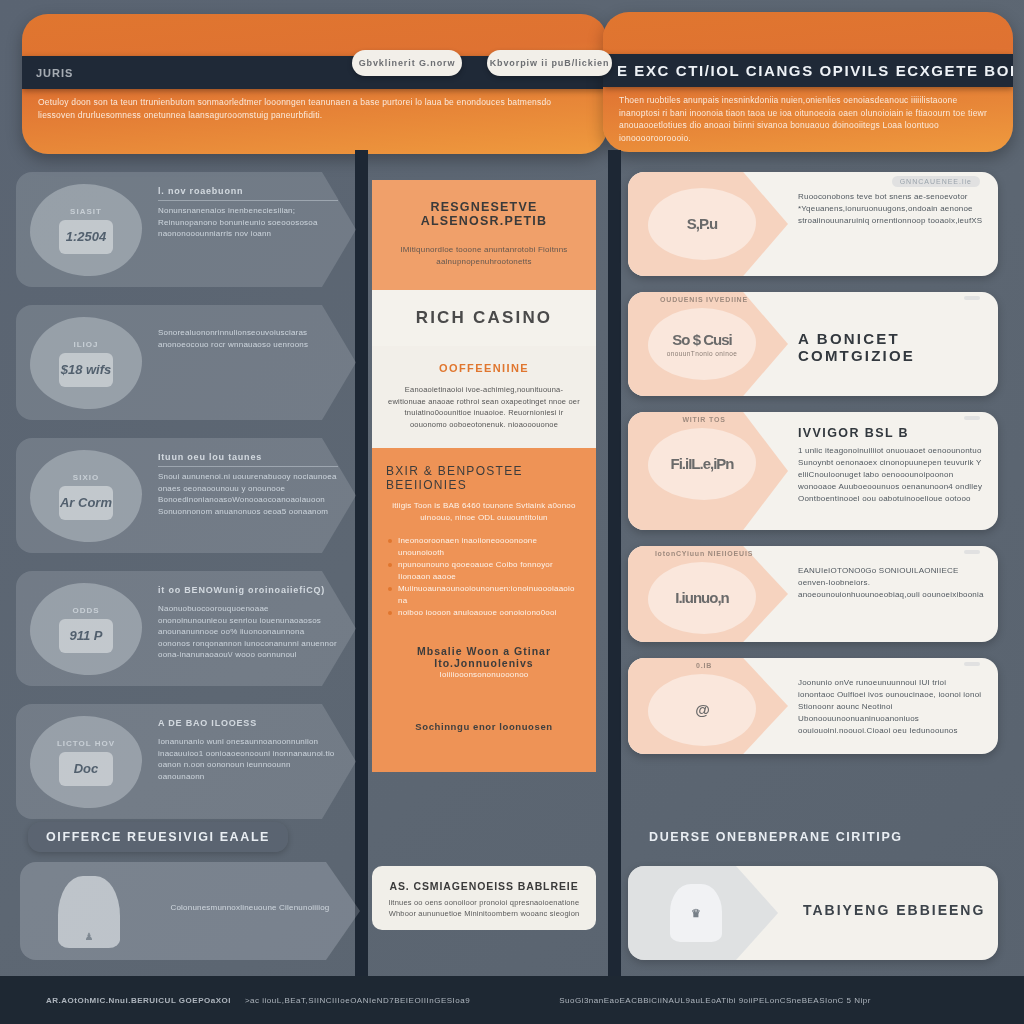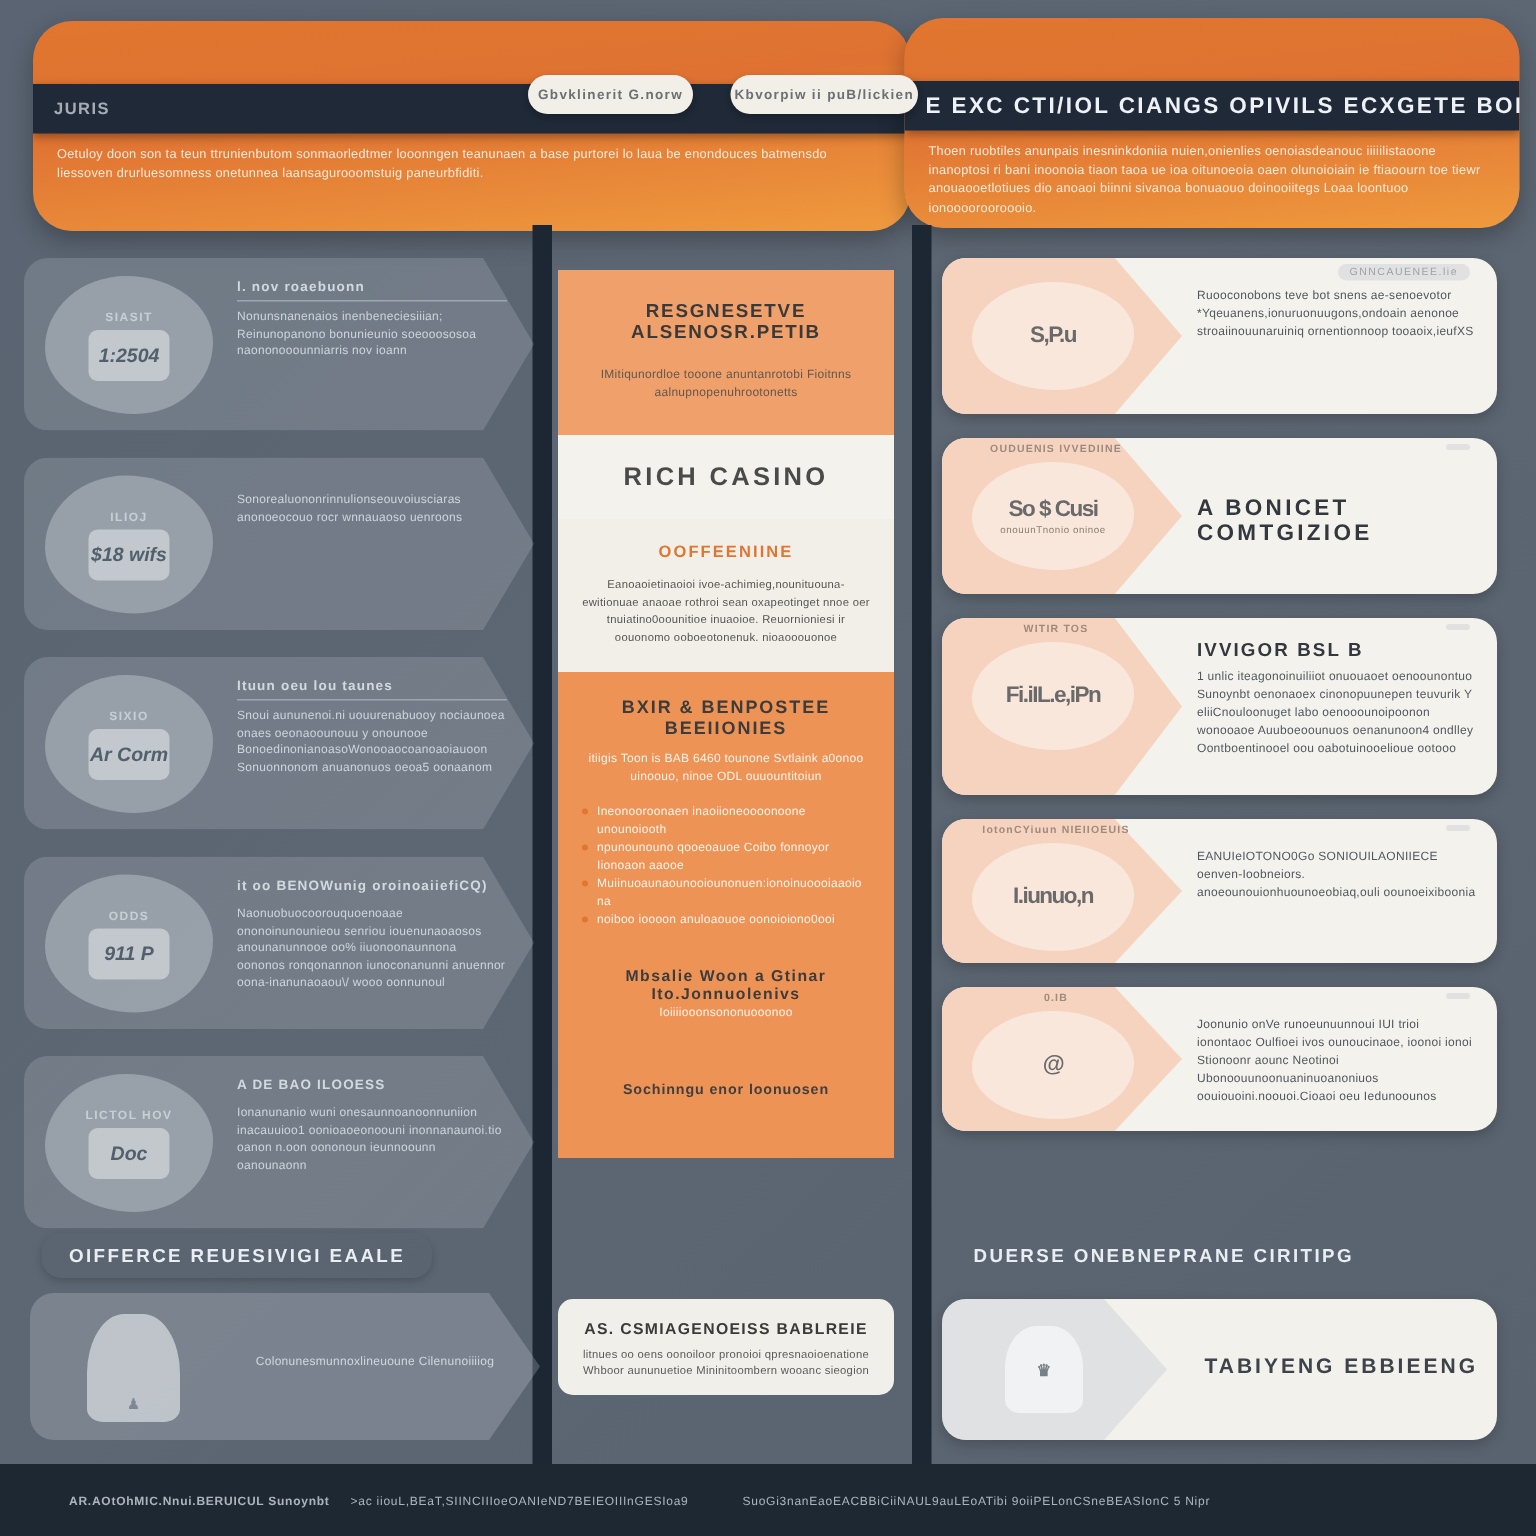--- a/index.html
+++ b/index.html
@@ -137,8 +137,8 @@
   .cb-sec-b { color:#555; font-size:7.5px; line-height:11.5px; text-align:center; }
 
   .cb-list-h {
-    color:#3c3c3c; font-weight:700; font-size:12px; letter-spacing:1.3px;
-    text-align:center; margin-bottom:8px;
+    color:#3c3c3c; font-weight:400; font-size:12px; letter-spacing:1.3px;
+    margin-bottom:8px;
   }
   .cb-list-s { color:#fdf2e8; font-size:8px; line-height:11.5px; text-align:center; margin-bottom:12px;}
   .cb-li { color:#fdf3ea; font-size:8px; line-height:12px; padding-left:12px; position:relative; }

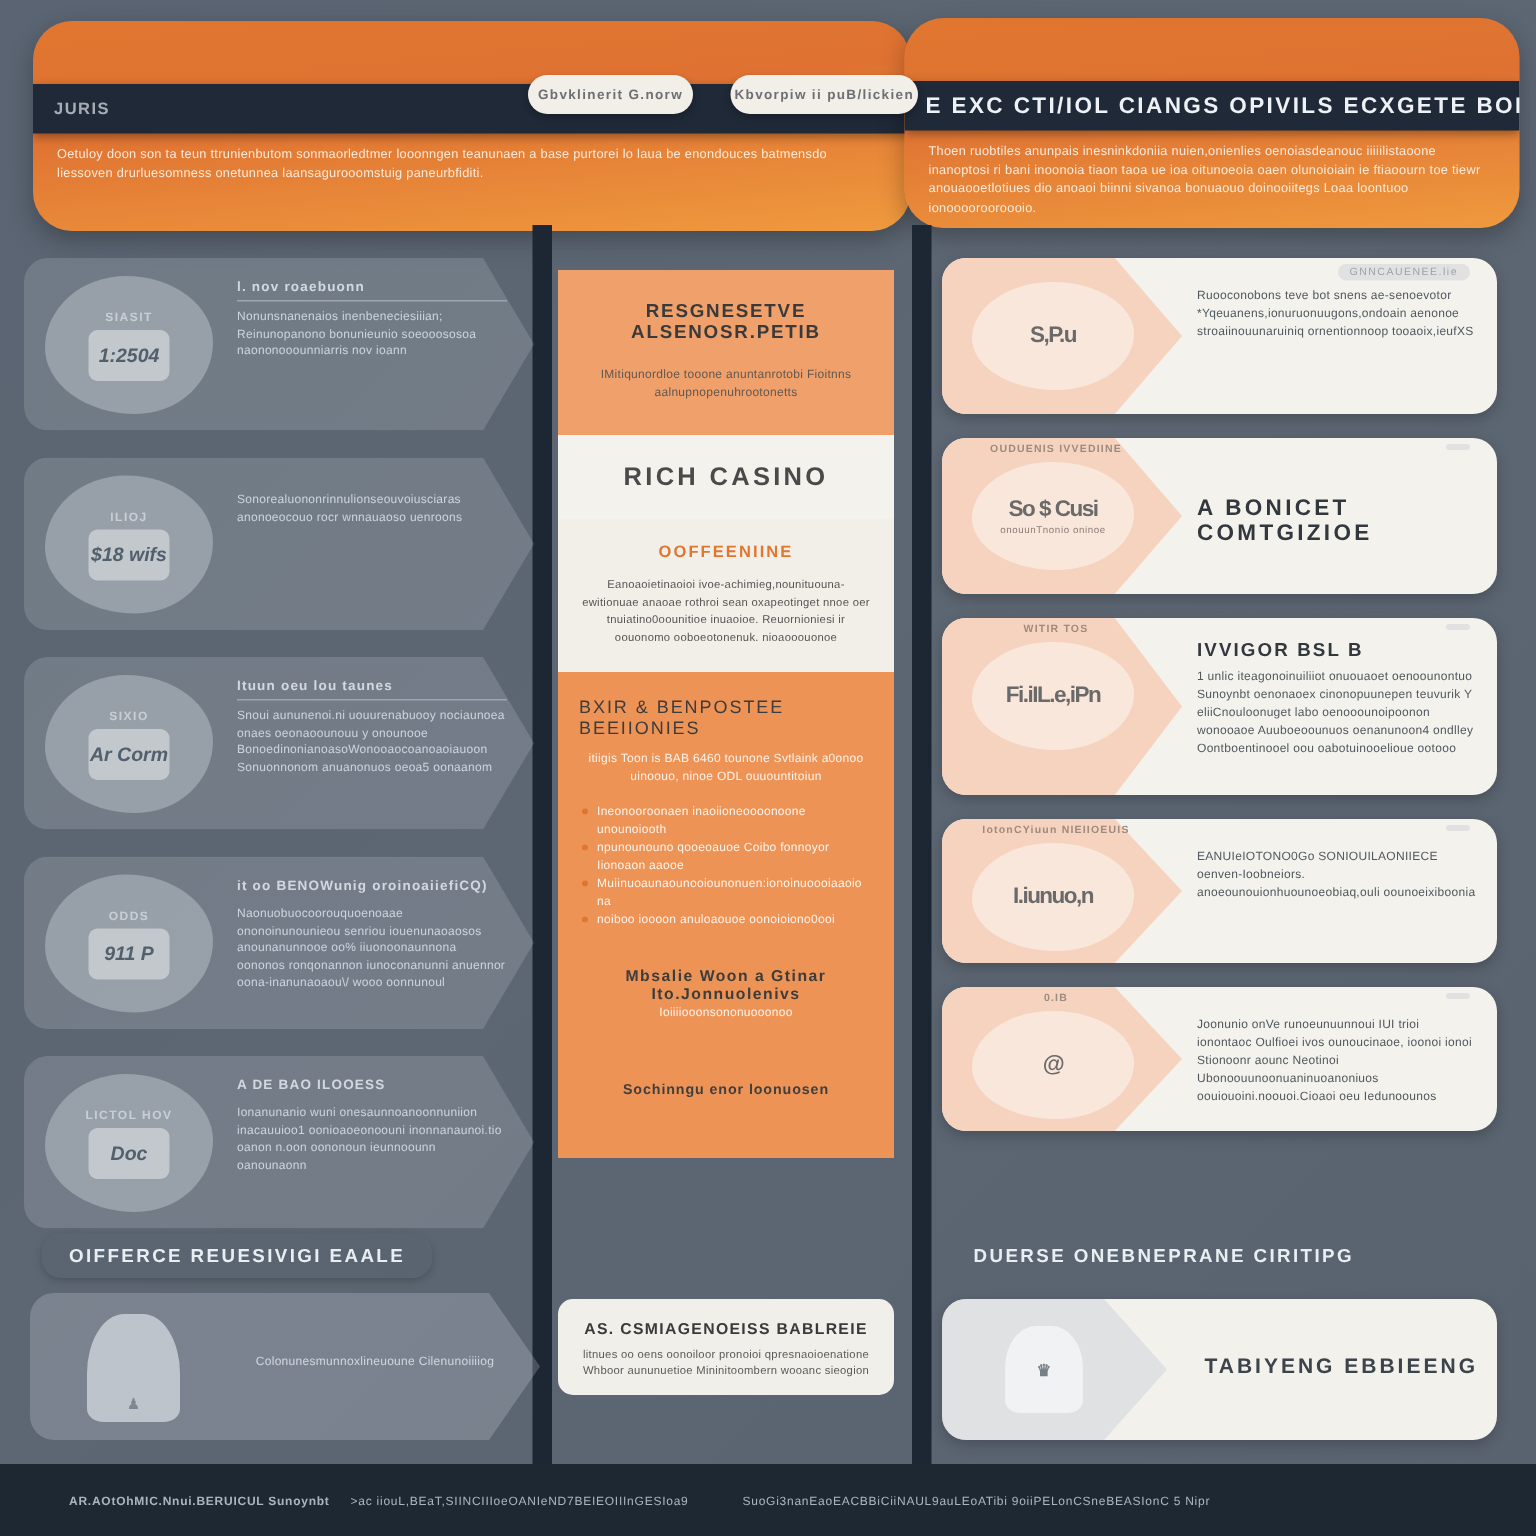--- a/index.html
+++ b/index.html
@@ -492,7 +492,7 @@
 </div>
 
 <div class="footer">
-  <span class="fseg f1 ghost">AR.AOtOhMIC.Nnui.BERUICUL Sunoynbt</span>
+  <span class="fseg f1 ghost">AR.AOtOhMIC.Nnui.BERUICUL GOEPOaXOI</span>
   <span class="fseg f2 ghost">&gt;ac iiouL,BEaT,SIINCIIIoeOANIeND7BEIEOIIInGESIoa9</span>
   <span class="fseg f4 ghost">SuoGi3nanEaoEACBBiCiiNAUL9auLEoATibi 9oiiPELonCS</span>
   <span class="fseg f3 ghost">neBEASIonC 5 Nipr</span>

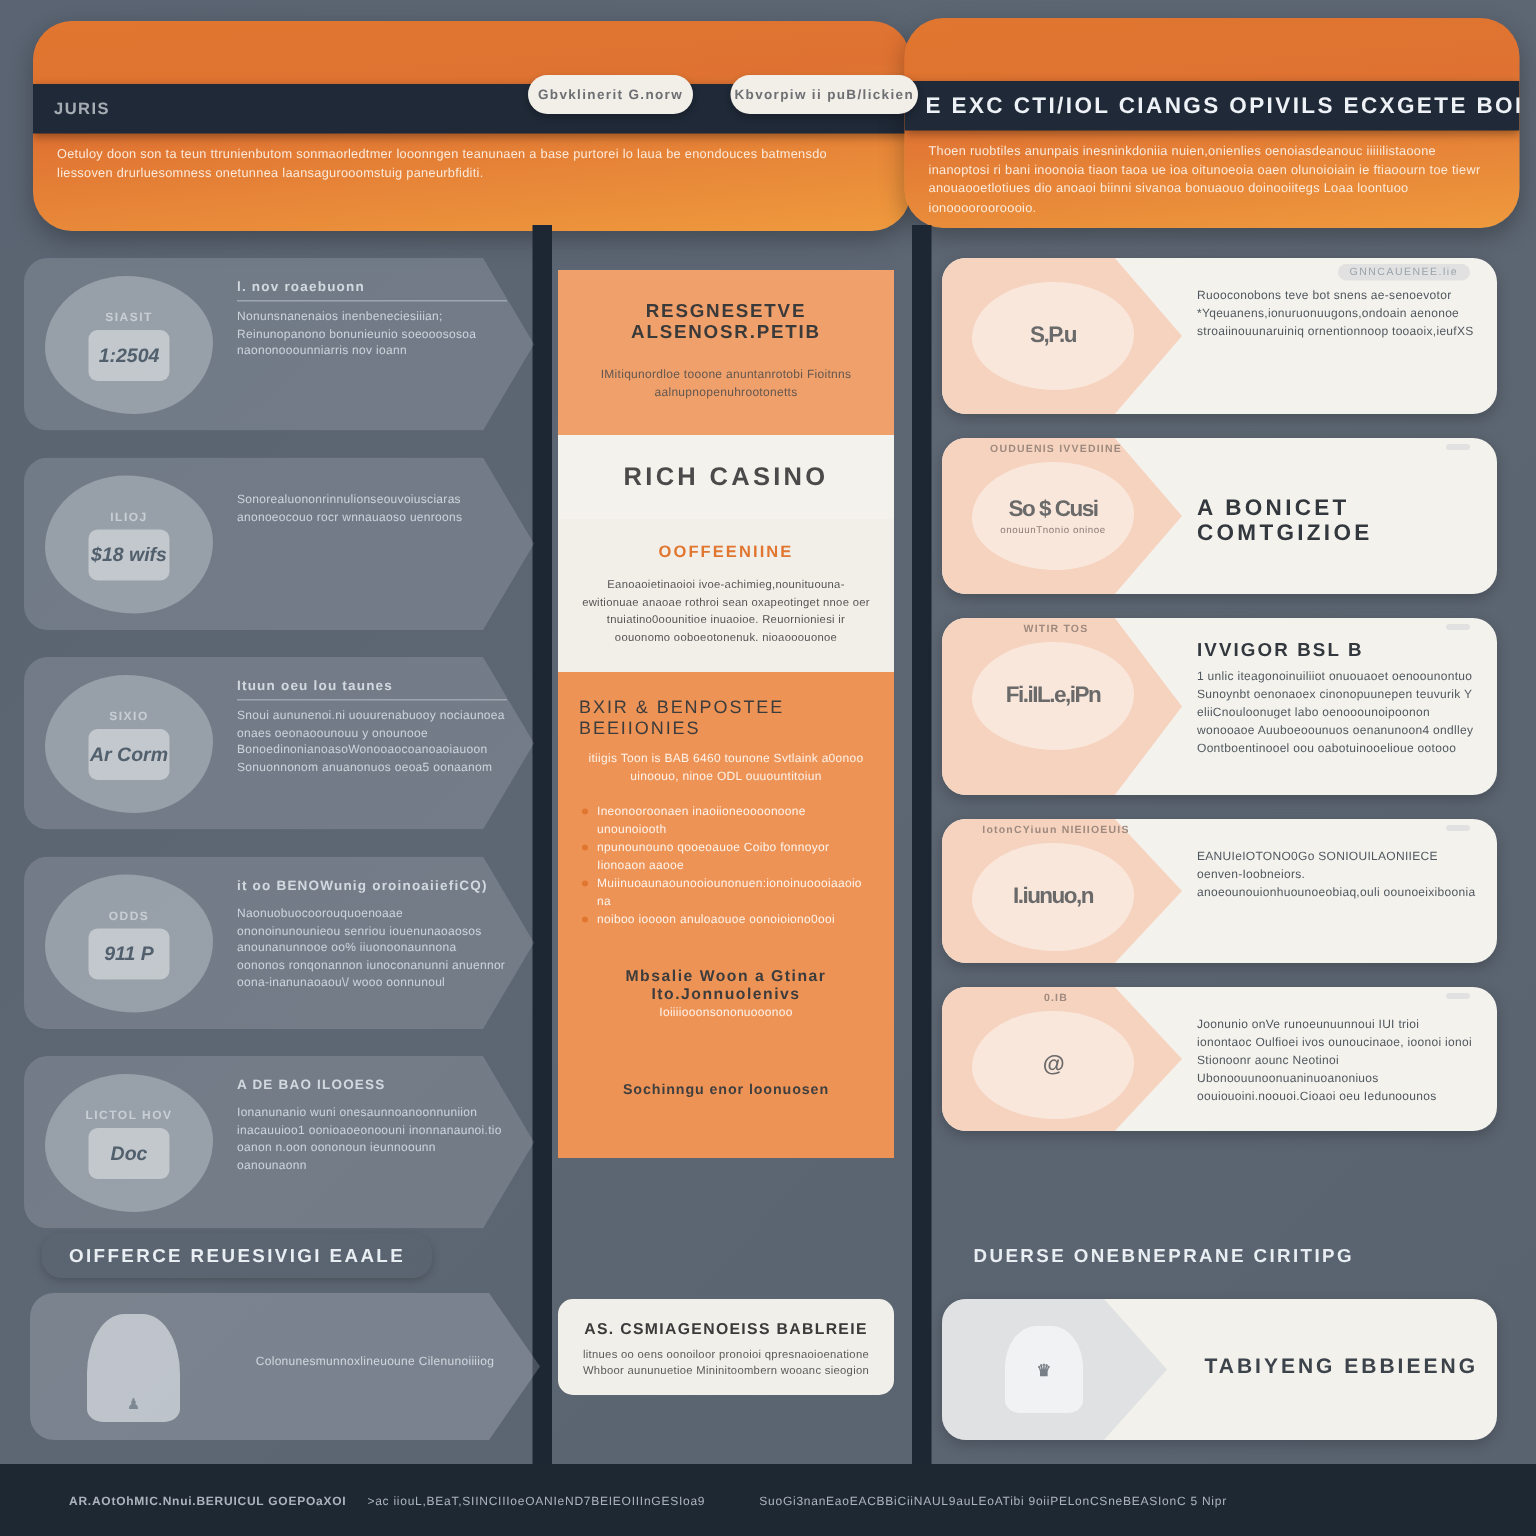--- a/index.html
+++ b/index.html
@@ -266,7 +266,7 @@
   .f1 { margin-left:46px; font-weight:700; }
   .f2 { margin-left:14px; opacity:.6; }
   .f3 { opacity:.55; }
-  .f4 { margin-left:36px; opacity:.5; }
+  .f4 { margin-left:89px; opacity:.5; }
 </style>
 </head>
 <body>

